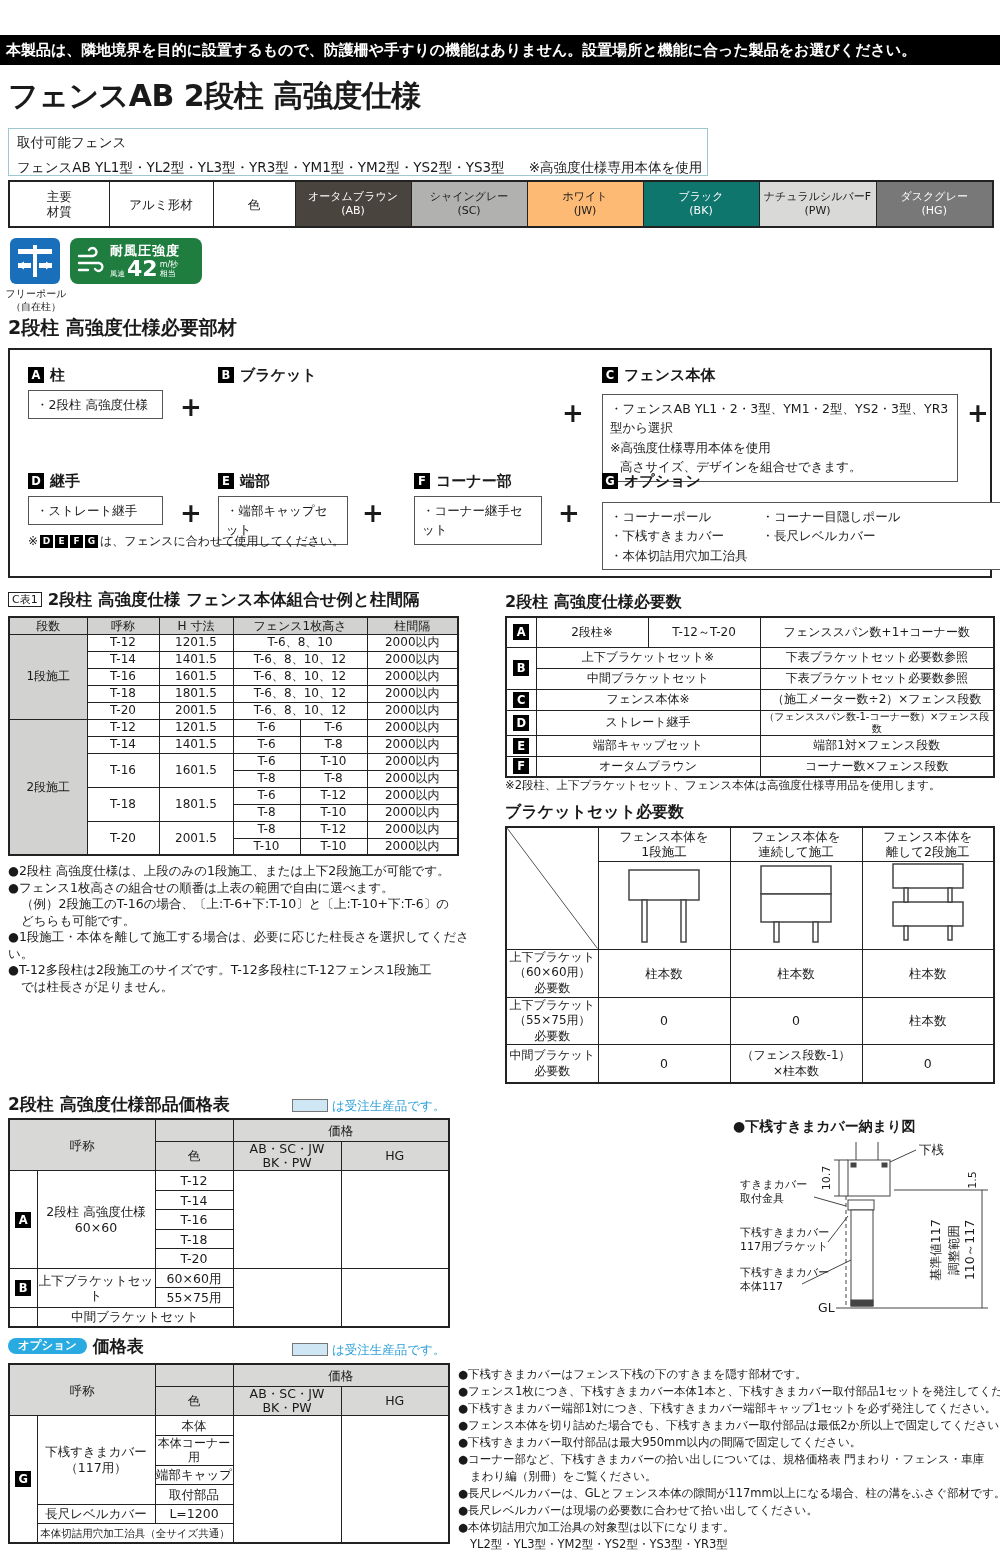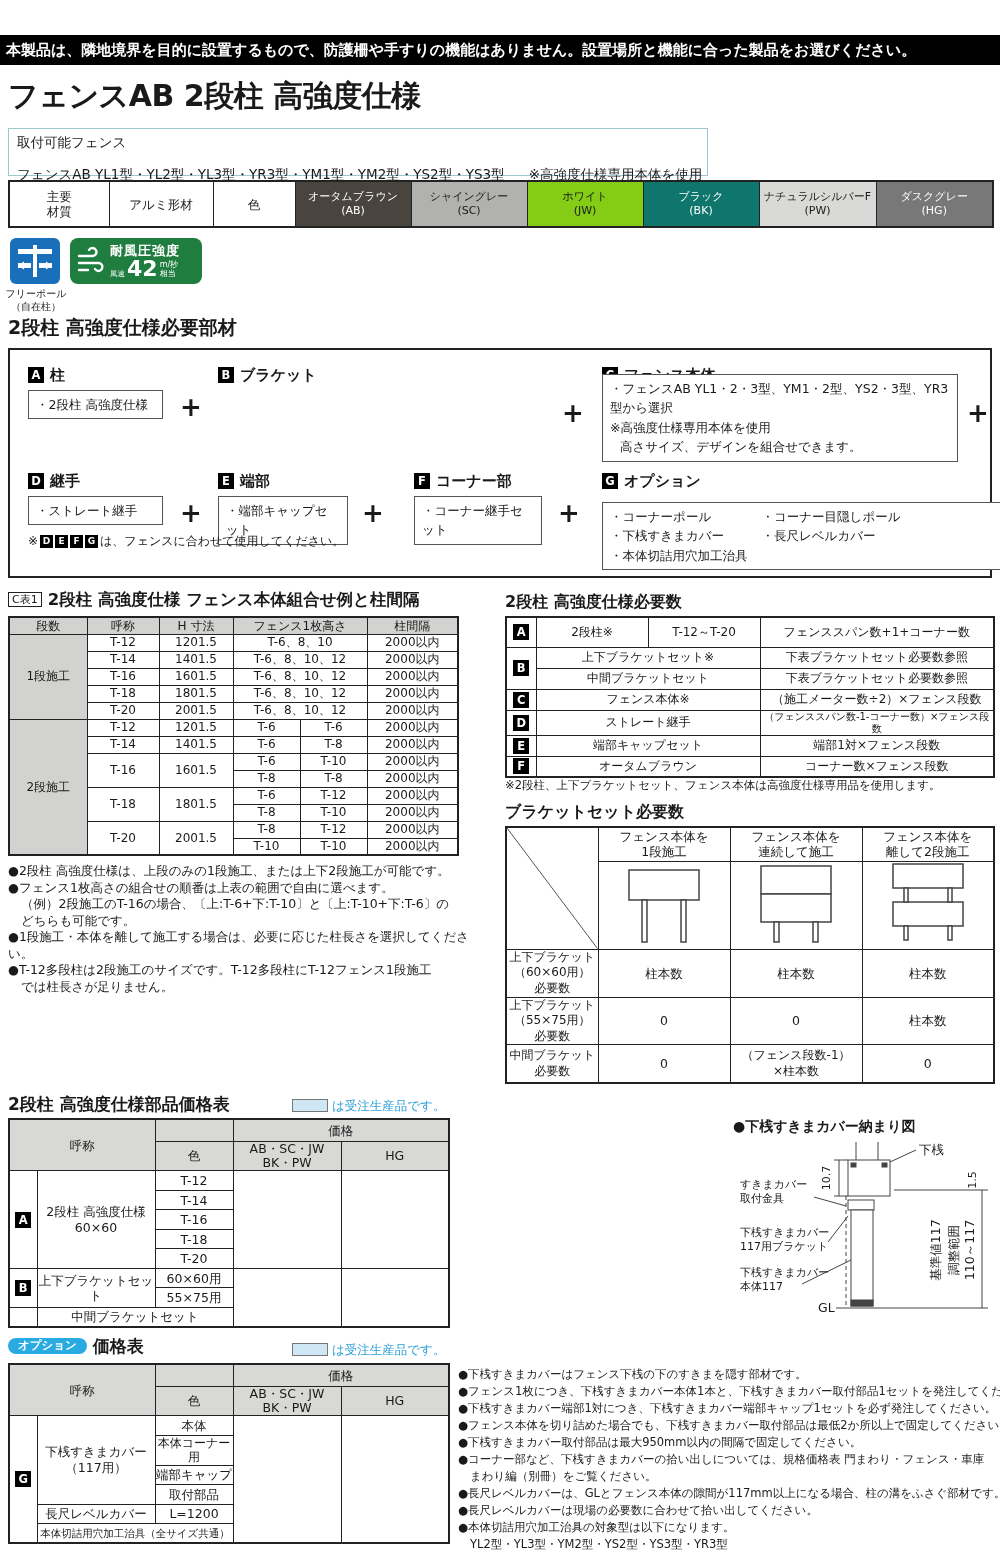--- a/index.html
+++ b/index.html
@@ -12,7 +12,7 @@
 .title{left:8px;top:78px;font-size:30px;font-weight:bold;letter-spacing:-0.5px}
 
 .compat{left:8px;top:128px;width:700px;height:48px;border:1px solid #9ec8d0;padding:5px 8px;font-size:13.5px}
-.compat .l2{display:flex;gap:24px;margin-top:16px;white-space:nowrap}
+.compat .l2{display:flex;gap:24px;margin-top:9px;white-space:nowrap}
 
 table.tbl{border-collapse:collapse;table-layout:fixed;border:2px solid #222}
 table.tbl td{border:1px solid #222;text-align:center;vertical-align:middle;overflow:hidden;padding:0}

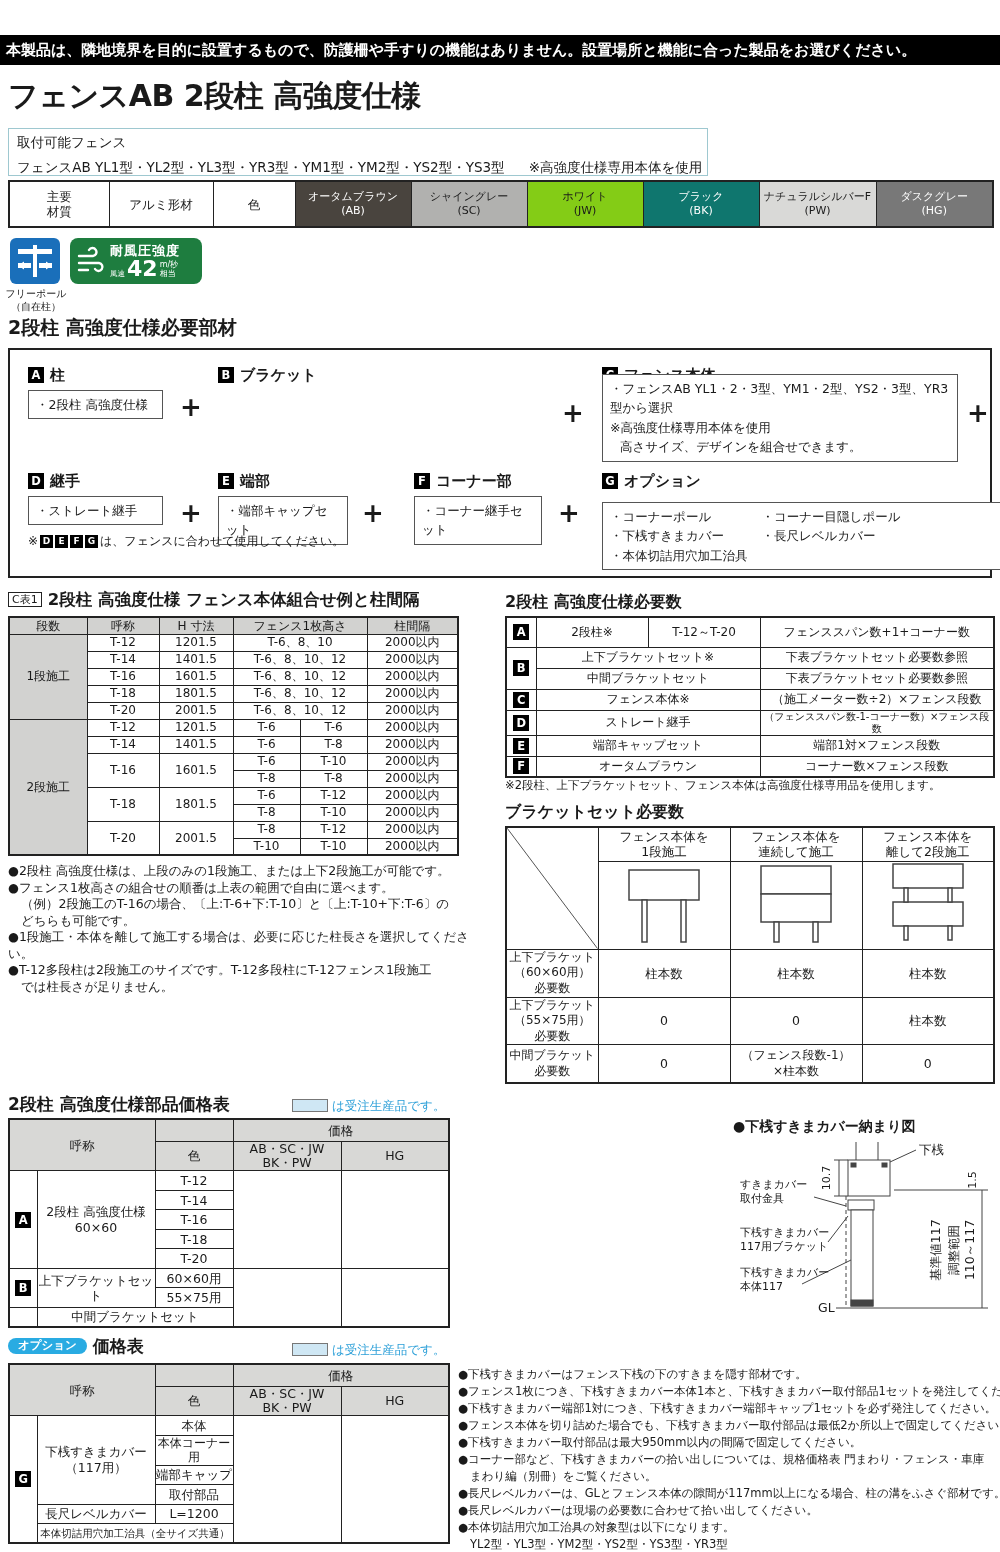--- a/index.html
+++ b/index.html
@@ -116,7 +116,7 @@
     <td>色</td>
     <td class="sw" style="background:#49443e;color:#ffffff"><span>オータムブラウン</span><br><span>(AB)</span></td>
     <td class="sw" style="background:#b1b1af;color:#1a1a1a"><span>シャイングレー</span><br><span>(SC)</span></td>
-    <td class="sw" style="background:#84cc16;color:#1a1a1a"><span>ホワイト</span><br><span>(JW)</span></td>
+    <td class="sw" style="background:#fdba74;color:#1a1a1a"><span>ホワイト</span><br><span>(JW)</span></td>
     <td class="sw" style="background:#0f766e;color:#ffffff"><span>ブラック</span><br><span>(BK)</span></td>
     <td class="sw" style="background:#d9d9d7;color:#1a1a1a"><span>ナチュラルシルバーF</span><br><span>(PW)</span></td>
     <td class="sw" style="background:#787878;color:#ffffff"><span>ダスクグレー</span><br><span>(HG)</span></td>

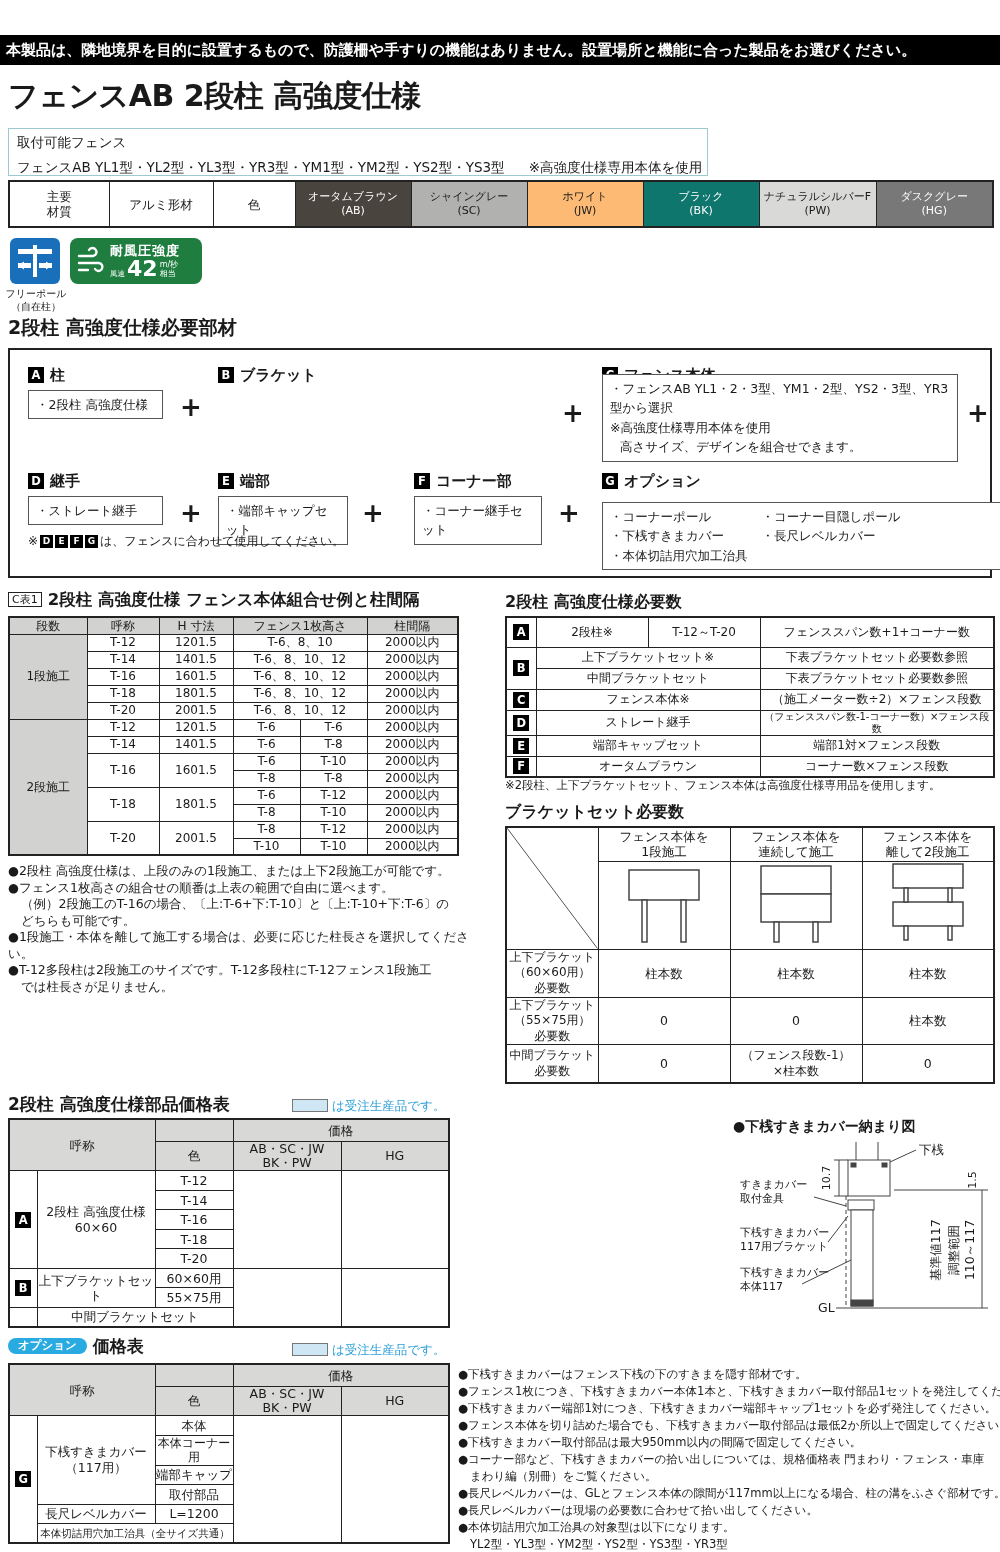--- a/index.html
+++ b/index.html
@@ -176,7 +176,7 @@
     <span class="ltr">C</span>
       <span>フェンス本体</span>
     </div>
-  <div class="abs pbox tiny" style="left:592px;top:24px;width:356px">
+  <div class="abs pbox tiny" style="left:592px;top:44px;width:356px">
     <span>・フェンスAB YL1・2・3型、YM1・2型、YS2・3型、YR3型から選択</span><br><span>※高強度仕様専用本体を使用</span><br><span style="padding-left:10px">高さサイズ、デザインを組合せできます。</span></div>
   <div class="abs plus" style="left:957px;top:48px">+</div>
 

